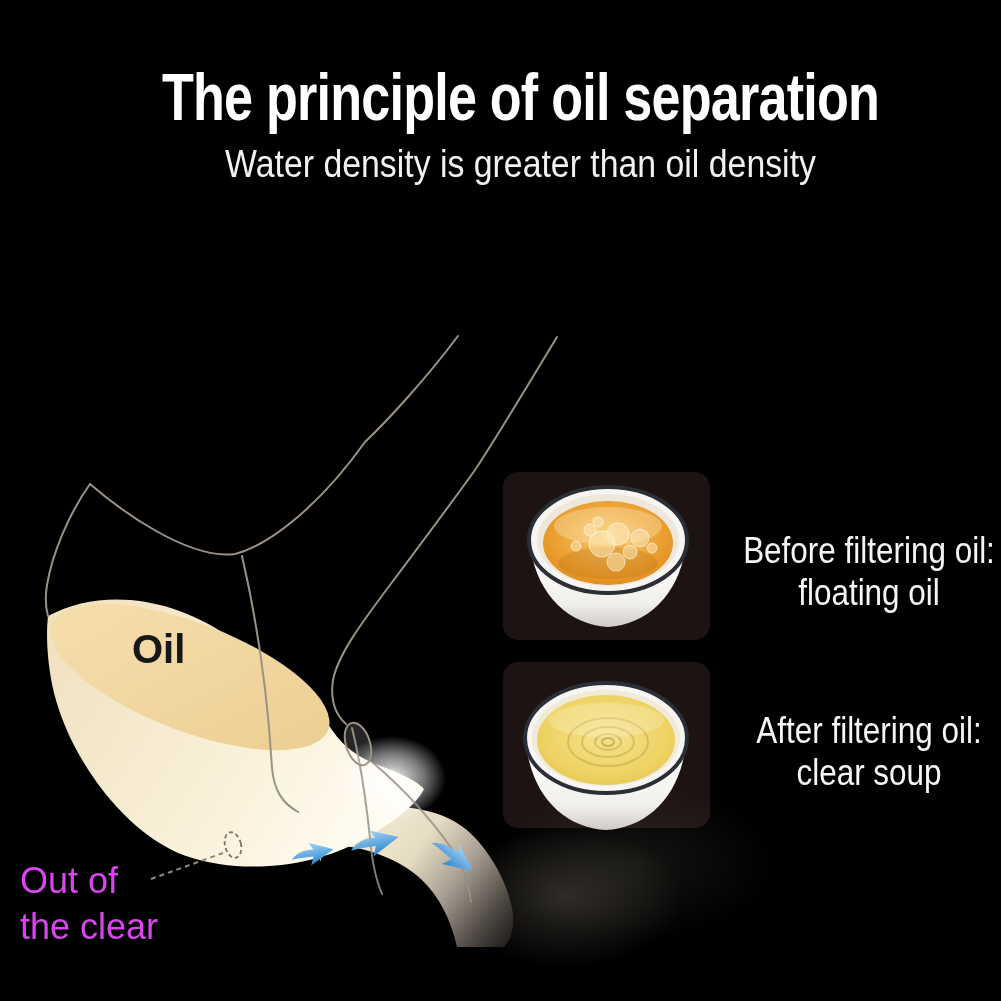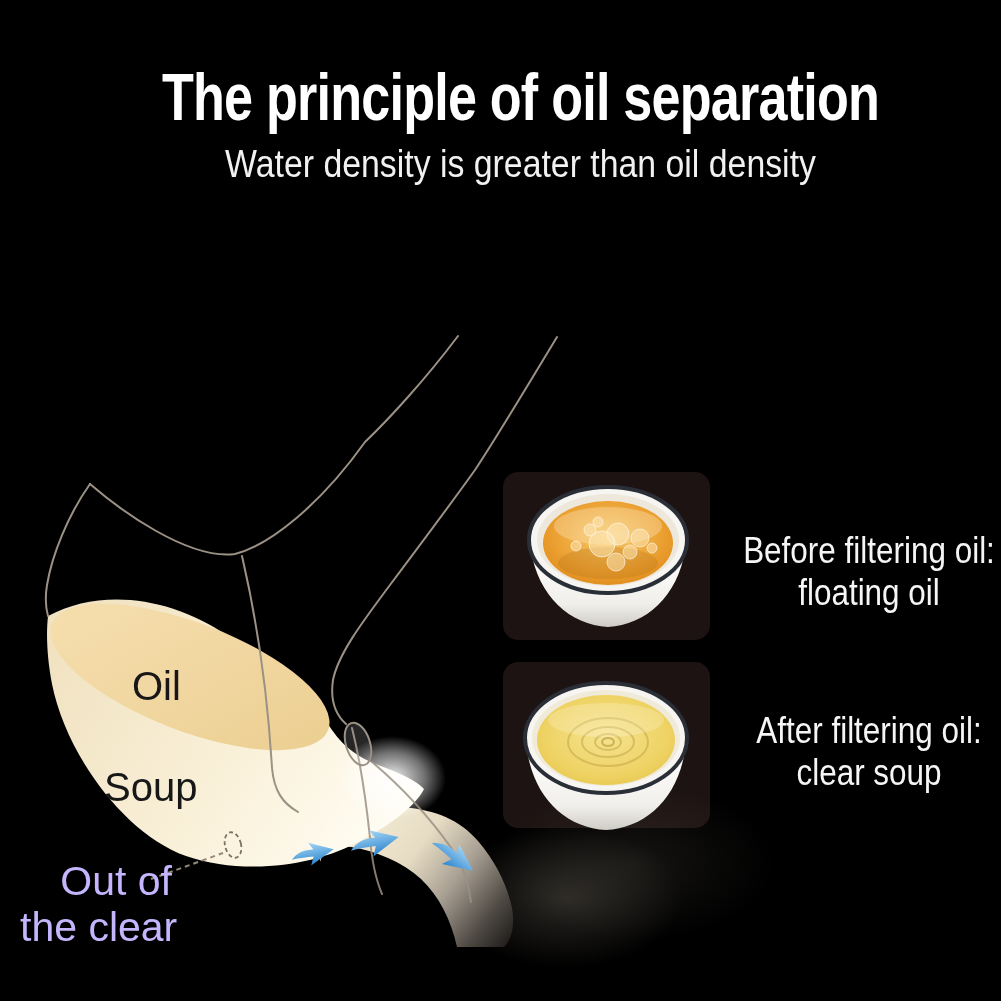--- a/index.html
+++ b/index.html
@@ -26,7 +26,7 @@
   }
   .comp-1{left:699px;top:530px;}
   .comp-2{left:699px;top:710px;}
-  .oil-label{left:112px;top:664px;font-size:40px;color:#171717;}
+  .oil-label{left:112px;top:627px;font-size:40px;color:#171717;font-weight:bold;}
   .soup-label{left:84px;top:765px;font-size:40px;color:#171717;}
   .out-label{
     left:0px;top:858px;width:152px;text-align:right;color:#c4b5fd;

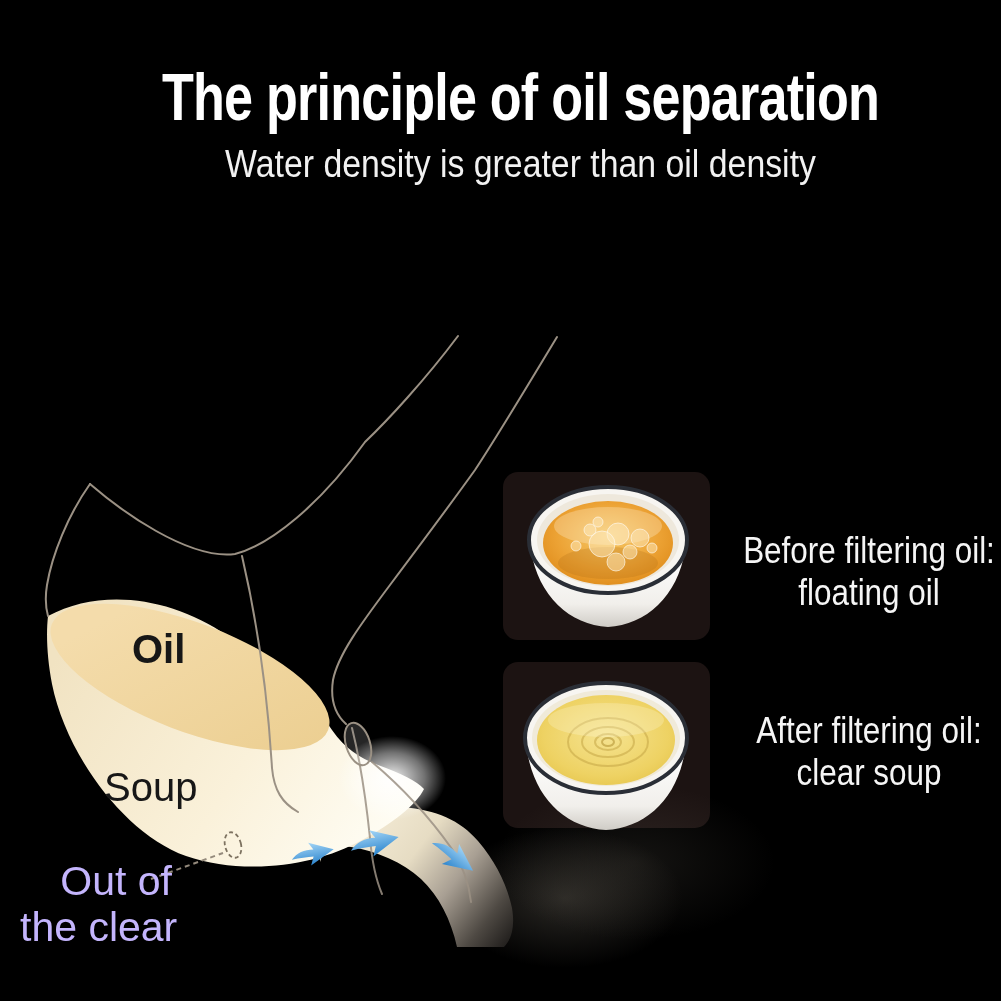--- a/index.html
+++ b/index.html
@@ -172,7 +172,6 @@
   <div class="txt subtitle">Water density is greater than oil density</div>
 
   <div class="txt oil-label">Oil</div>
-  <div class="txt soup-label">Soup</div>
 
   <div class="txt comp-label comp-1">
     <div>Before filtering oil:</div>

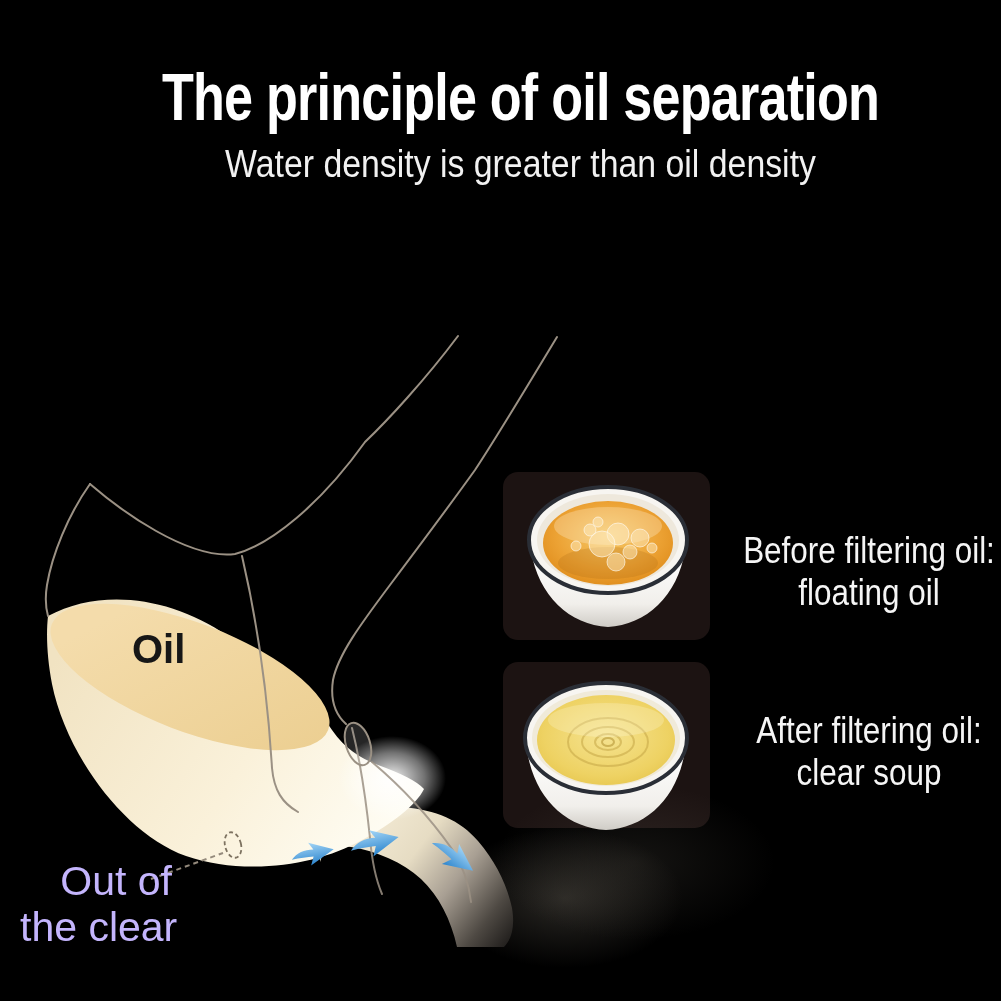--- a/index.html
+++ b/index.html
@@ -29,8 +29,8 @@
   .oil-label{left:112px;top:627px;font-size:40px;color:#171717;font-weight:bold;}
   .soup-label{left:84px;top:765px;font-size:40px;color:#171717;}
   .out-label{
-    left:0px;top:858px;width:152px;text-align:right;color:#c4b5fd;
-    font-size:41px;line-height:46px;font-weight:400;
+    left:0px;top:858px;width:152px;text-align:left;color:#d946ef;
+    font-size:36px;line-height:46px;font-weight:400;
   }
 </style>
 </head>

